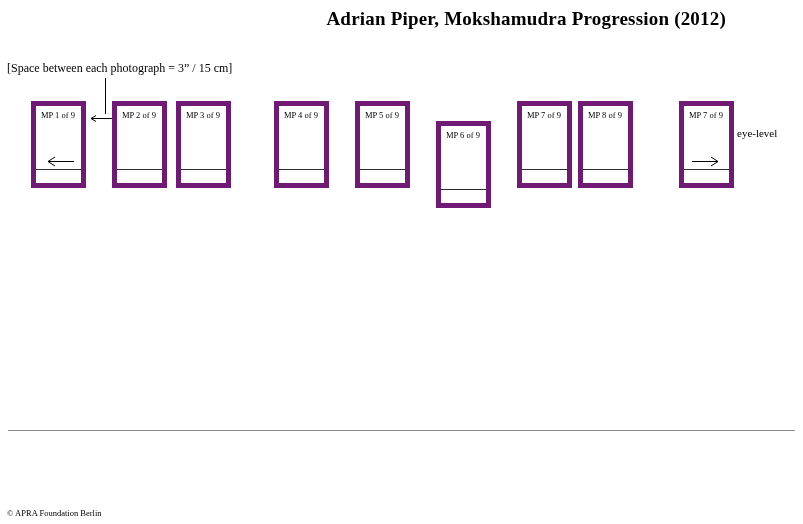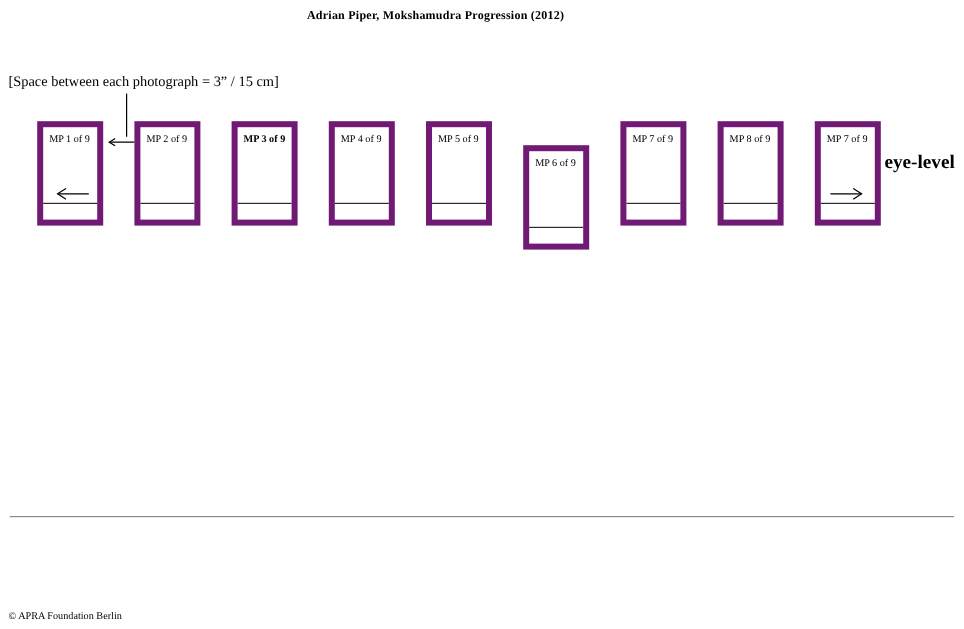--- a/index.html
+++ b/index.html
@@ -20,8 +20,8 @@
     top: 8px;
     left: 0;
     width: 726px;
-    text-align: center;
-    font-size: 10px;
+    text-align: right;
+    font-size: 19px;
     font-weight: bold;
     letter-spacing: 0.2px;
   }

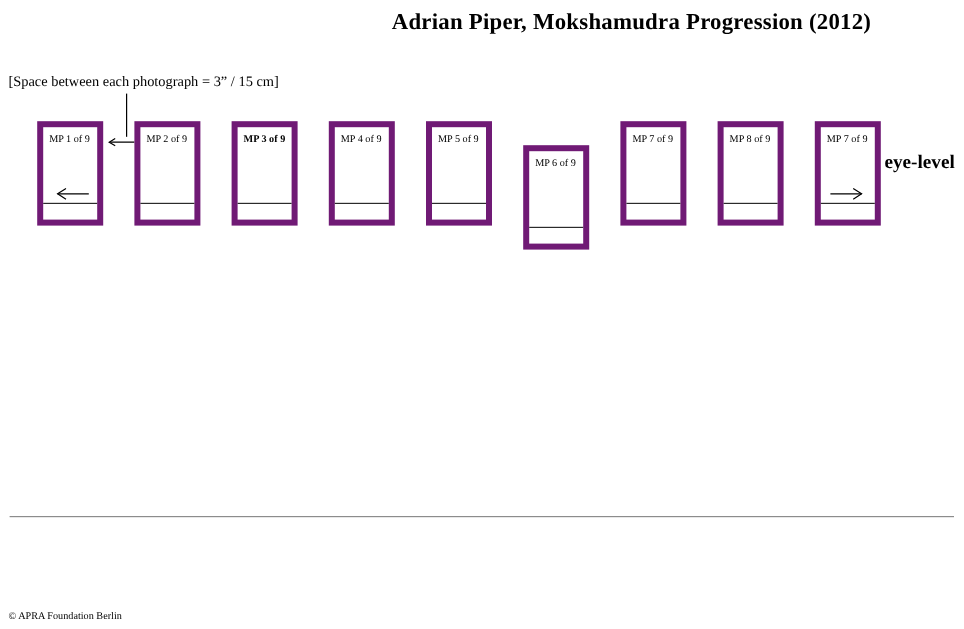--- a/index.html
+++ b/index.html
@@ -140,7 +140,7 @@
     <div class="panel-label">MP 2 of 9</div>
     <div class="panel-rule"></div>
   </div>
-<div class="panel" style="left: 193px; font-weight: bold;">
+<div class="panel" style="left: 176px;">
     <div class="panel-label">MP 3 of 9</div>
     <div class="panel-rule"></div>
   </div>

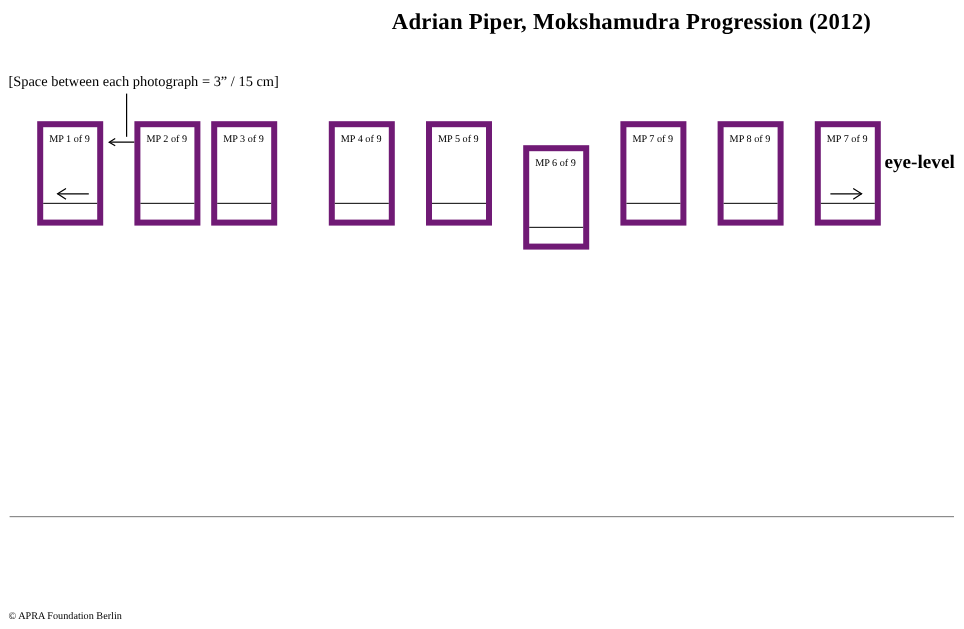--- a/index.html
+++ b/index.html
@@ -160,7 +160,7 @@
     <div class="panel-label">MP 7 of 9</div>
     <div class="panel-rule"></div>
   </div>
-<div class="panel" style="left: 598px;">
+<div class="panel" style="left: 578px;">
     <div class="panel-label">MP 8 of 9</div>
     <div class="panel-rule"></div>
   </div>

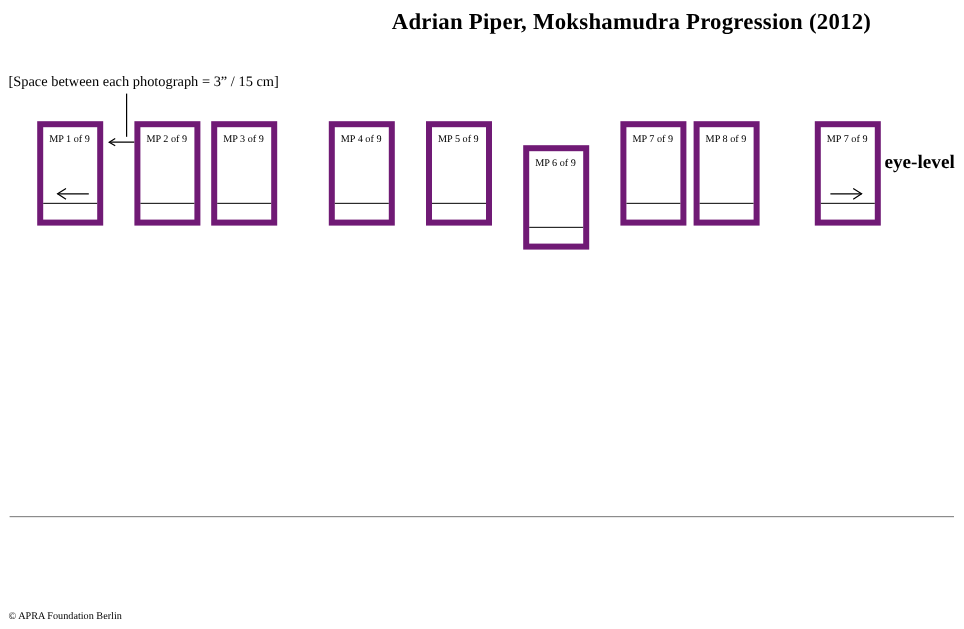--- a/index.html
+++ b/index.html
@@ -86,9 +86,8 @@
     position: absolute;
     top: 127px;
     left: 737px;
-    font-size: 16px;
+    font-size: 11px;
     white-space: nowrap;
-    font-weight: bold;
   }
   #floor-line {
     position: absolute;

